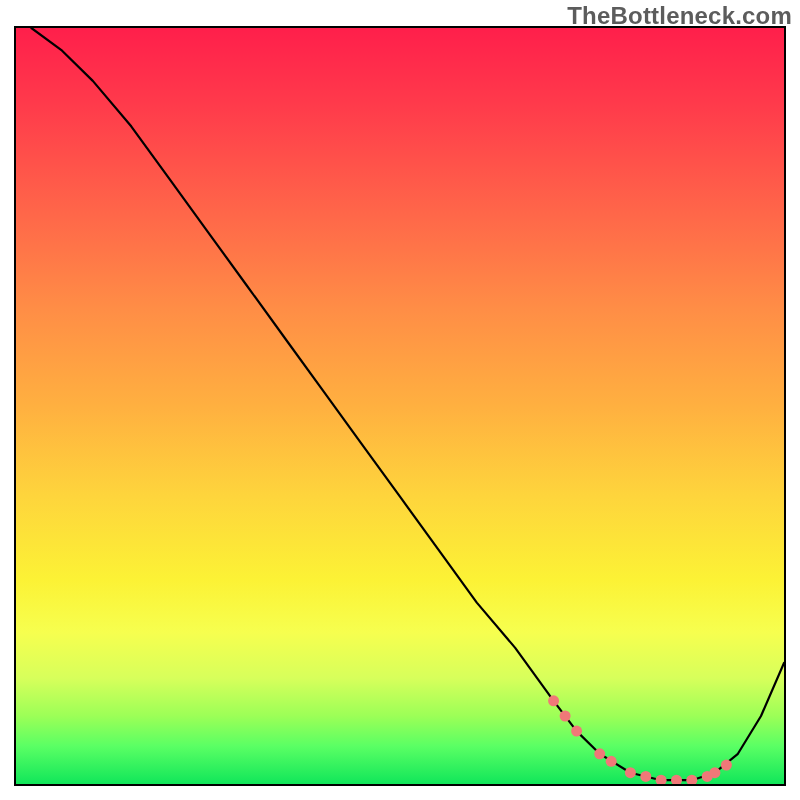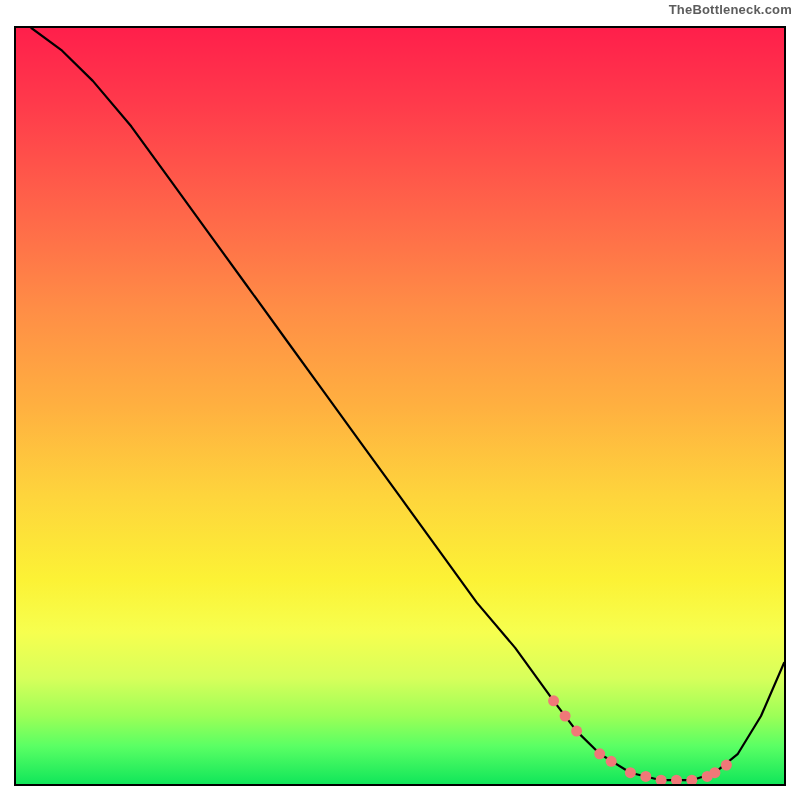--- a/index.html
+++ b/index.html
@@ -21,7 +21,7 @@
     position: absolute;
     top: 2px;
     right: 8px;
-    font-size: 13px;
+    font-size: 24px;
     font-weight: 600;
     color: #5c5c5c;
     letter-spacing: 0.2px;

